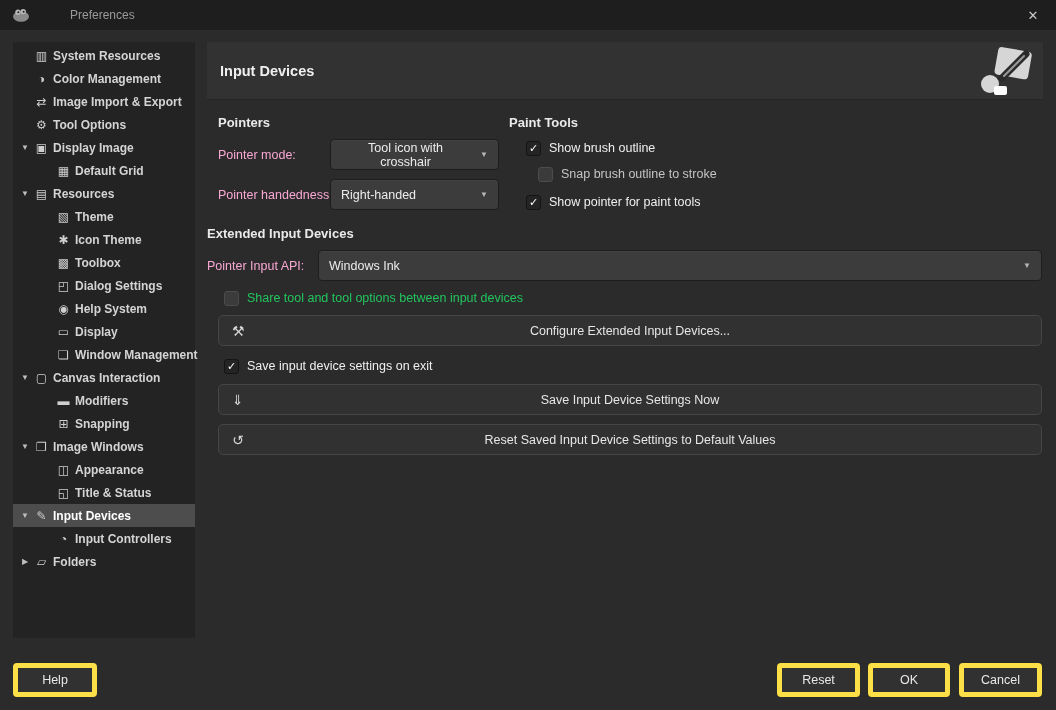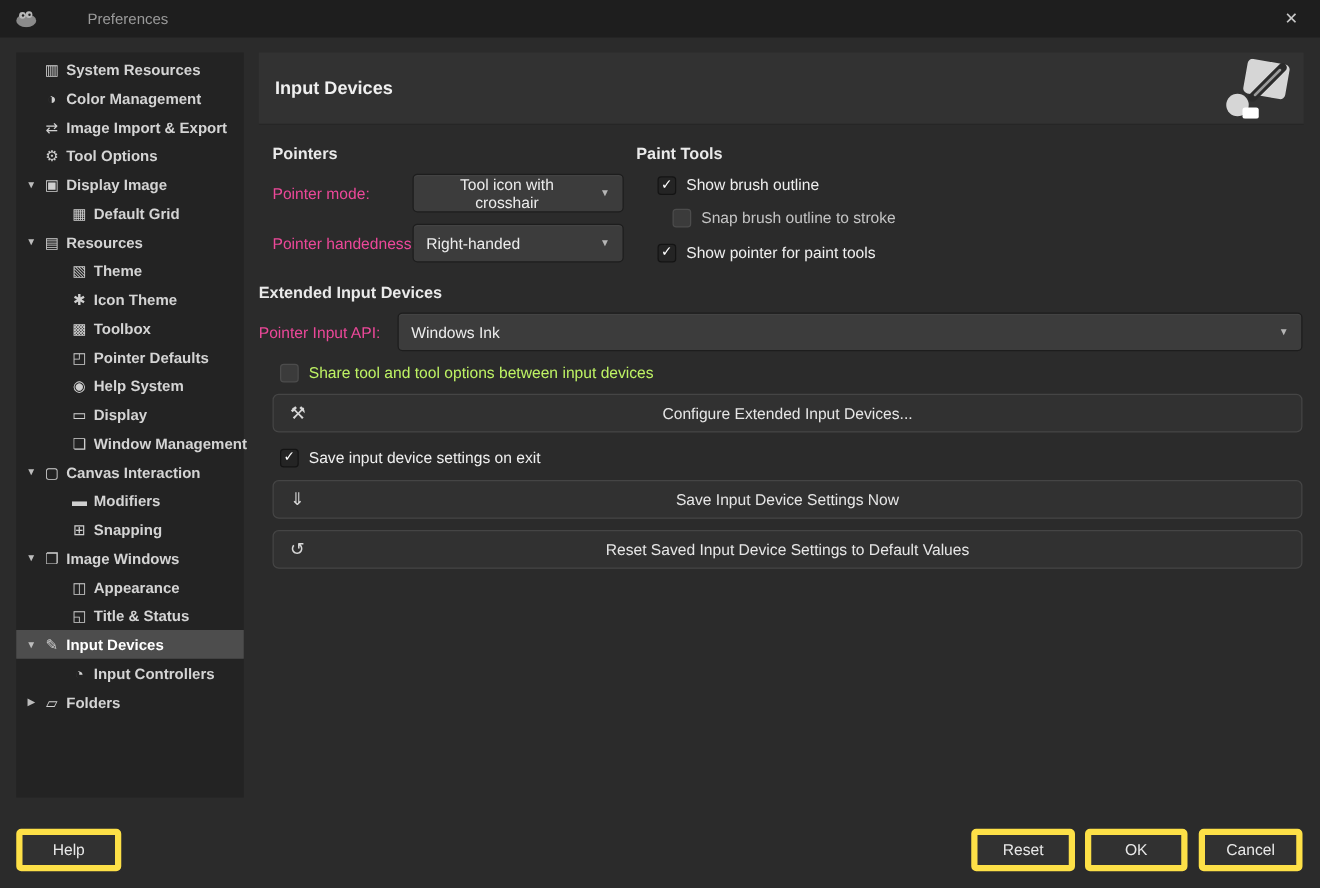--- a/index.html
+++ b/index.html
@@ -56,7 +56,7 @@
   }
   .form-label{
     position:absolute;height:31px;display:flex;align-items:center;
-    font-size:12.5px;color:#ec4899;
+    font-size:12.5px;color:#f9a8d4;
   }
   .dropdown{
     position:absolute;height:31px;box-sizing:border-box;

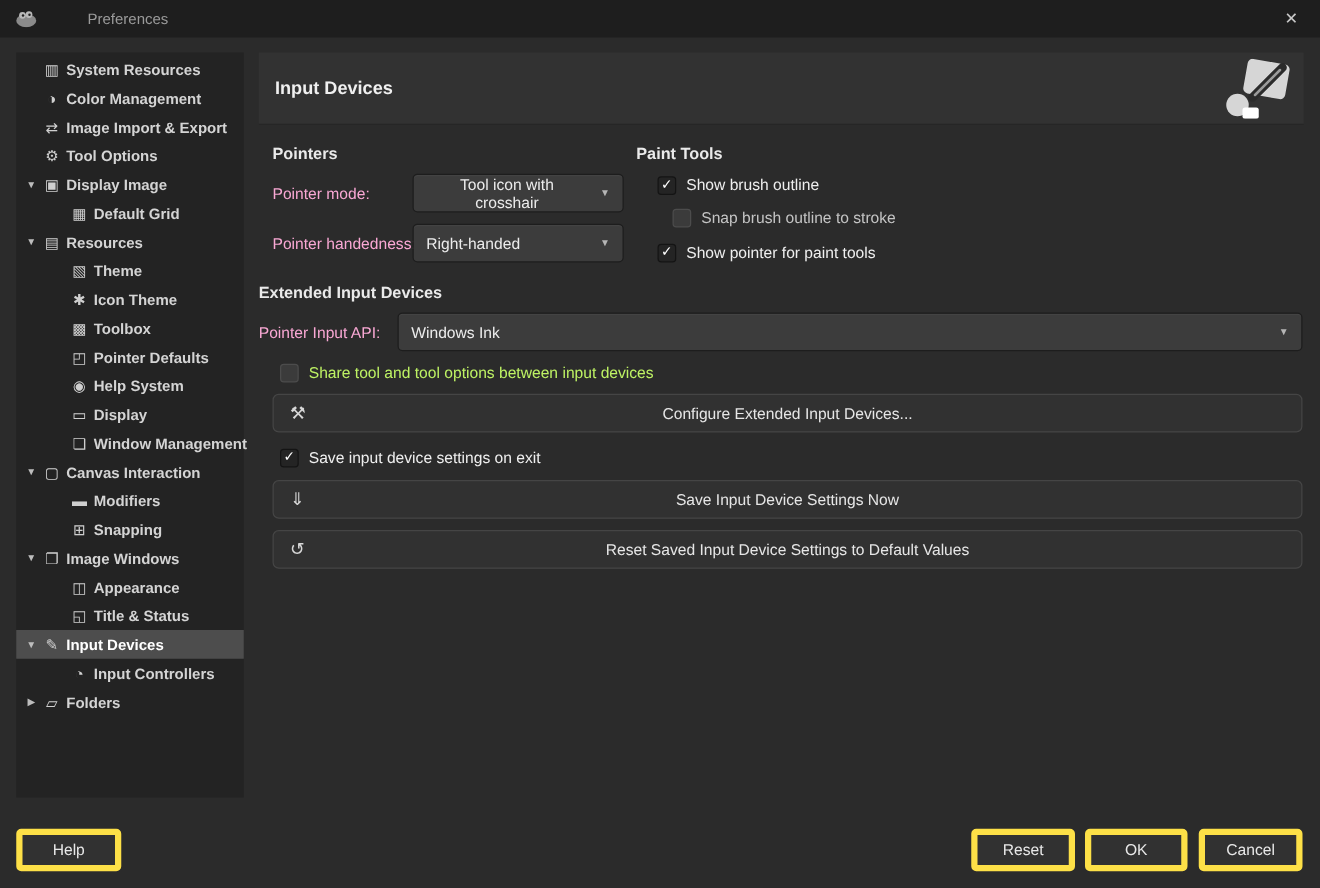--- a/index.html
+++ b/index.html
@@ -165,7 +165,7 @@
   <div class="trow lvl1">
     <span class="arr"></span>
     <span class="ticon">◰</span>
-    <span class="tlabel">Pointer Defaults</span>
+    <span class="tlabel">Dialog Settings</span>
   </div>
   <div class="trow lvl1">
     <span class="arr"></span>

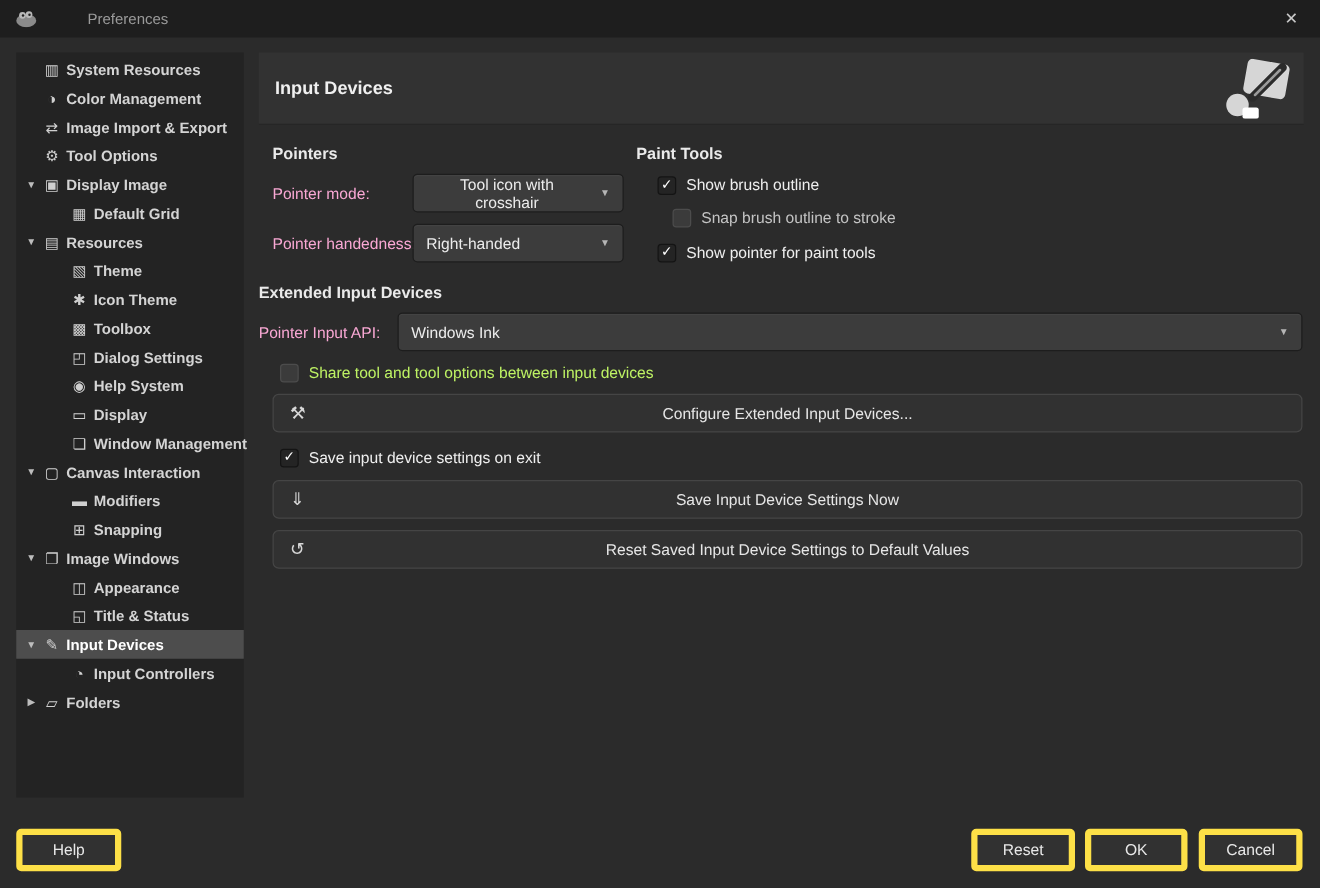--- a/index.html
+++ b/index.html
@@ -289,7 +289,7 @@
 
   <div class="cbrow" style="left:17px;top:188px">
     <span class="cb"></span>
-    <span class="cbl" style="color:#bef264">Share tool and tool options between input devices</span>
+    <span class="cbl" style="color:#22c55e">Share tool and tool options between input devices</span>
   </div>
 
   <div class="action-btn" style="top:215px">

